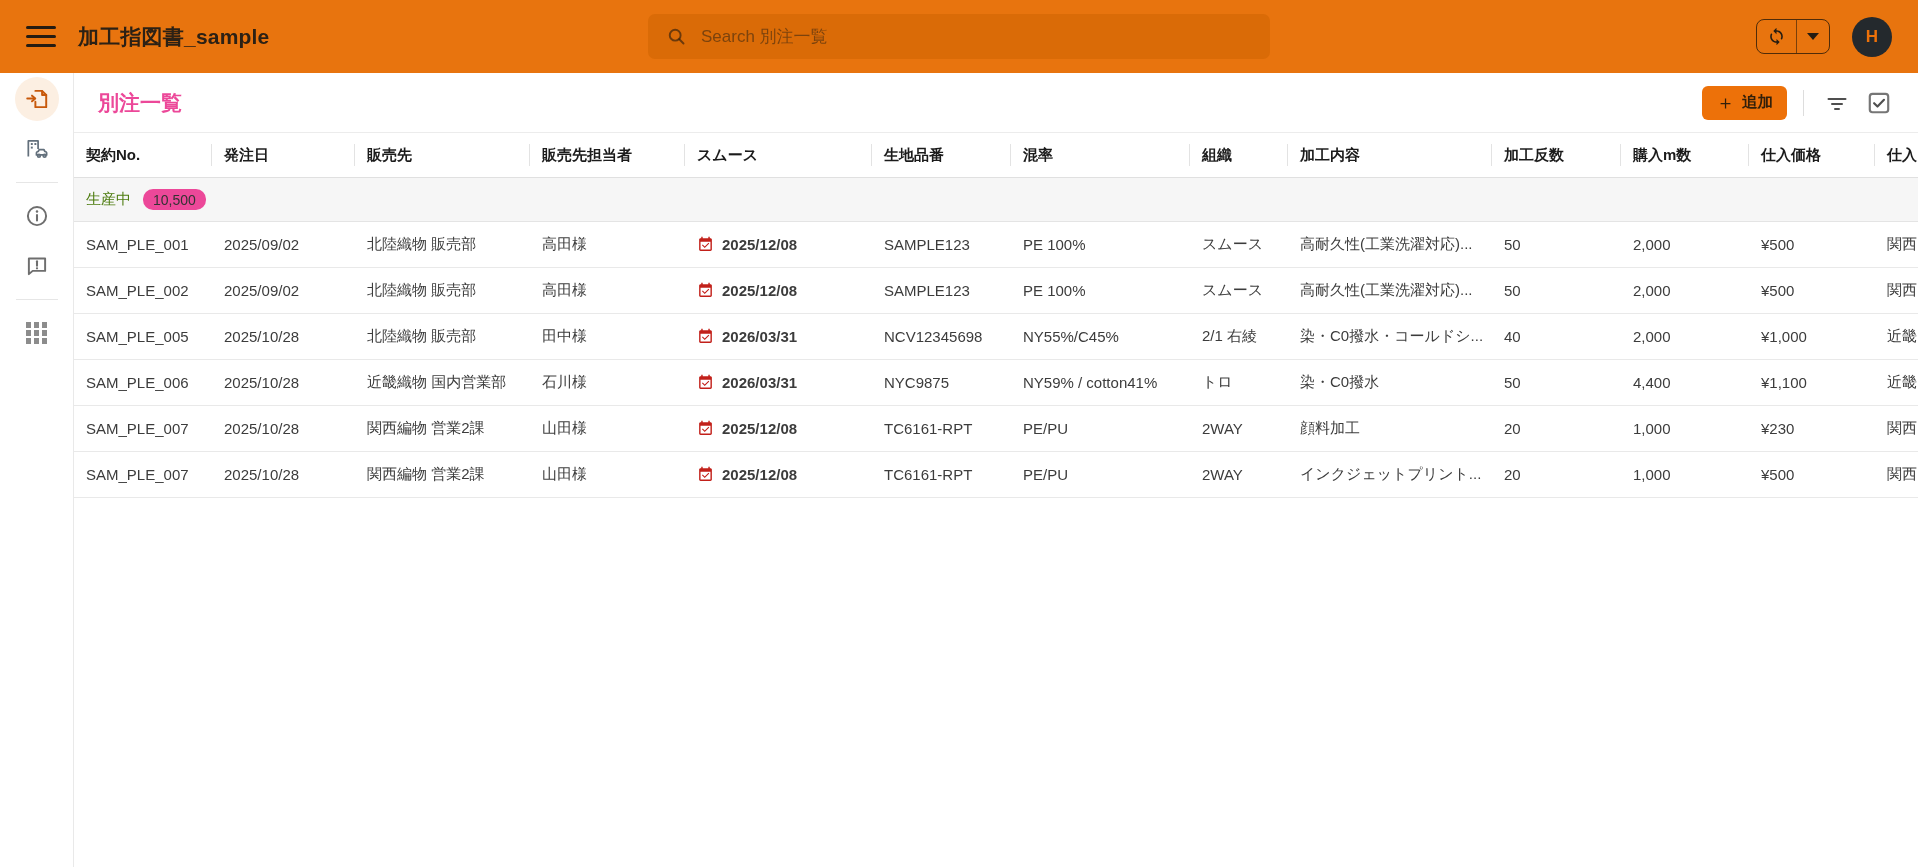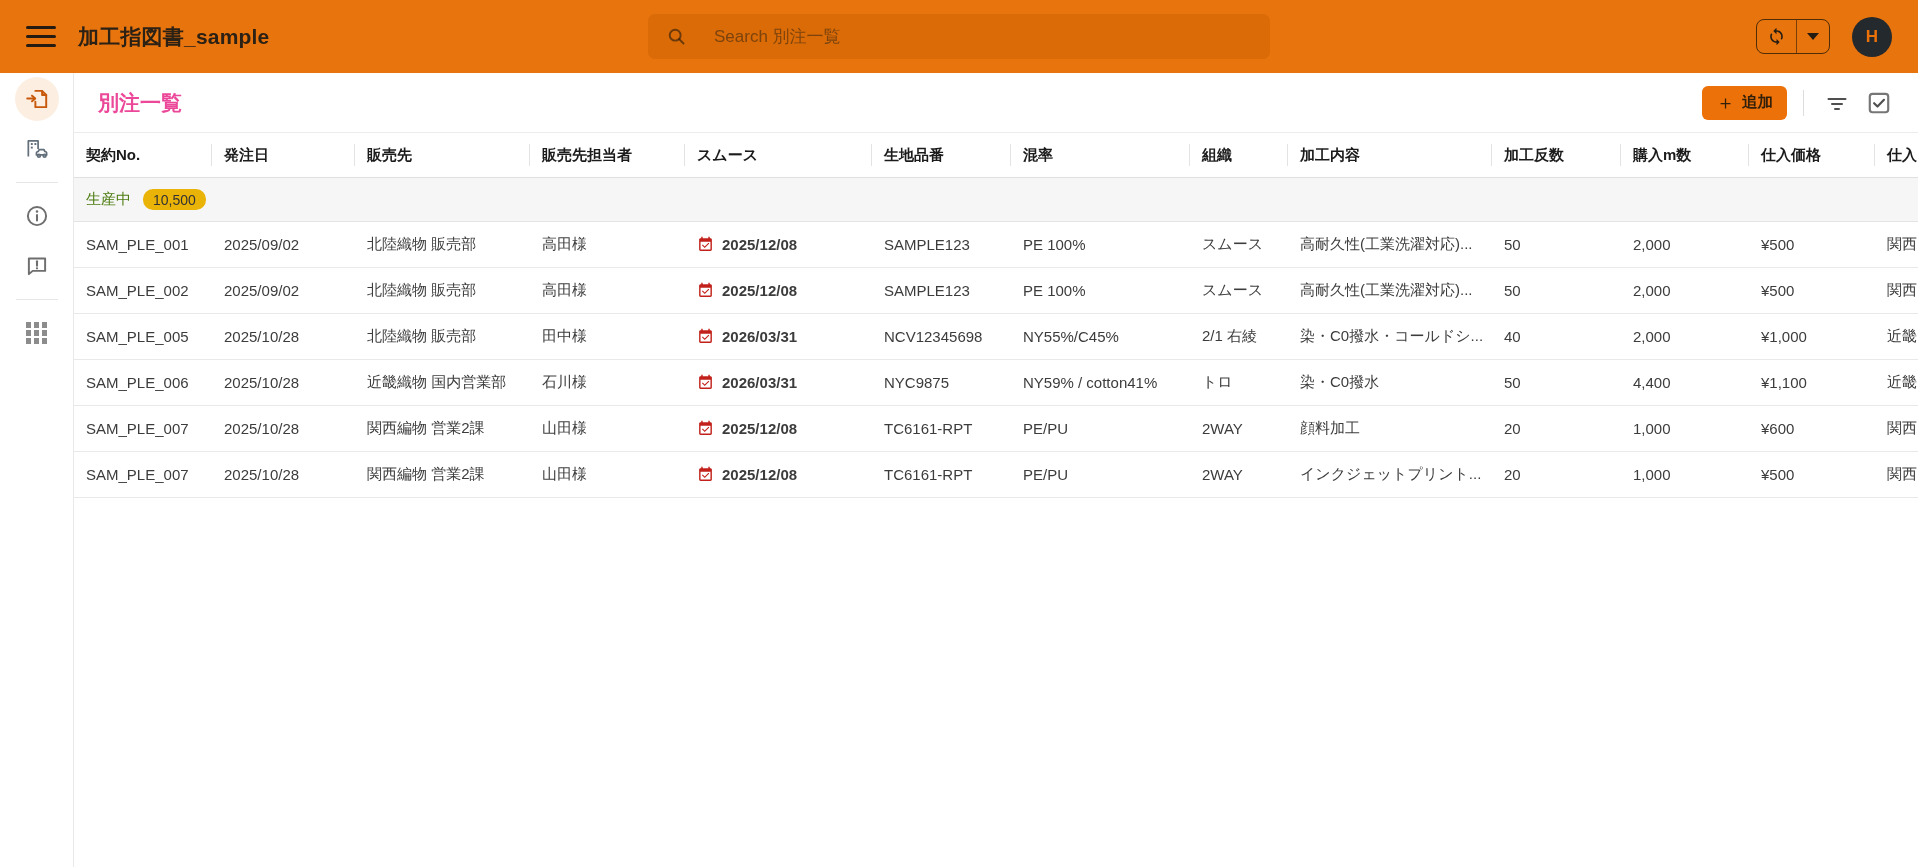--- a/index.html
+++ b/index.html
@@ -23,7 +23,7 @@
     width:622px; height:45px; background:var(--search-bg); border-radius:7px;
     display:flex; align-items:center; padding:0 18px; }
   .search svg{ flex:0 0 auto; }
-  .search input{ flex:1; margin-left:27px; background:transparent; border:none; outline:none;
+  .search input{ flex:1; margin-left:14px; background:transparent; border:none; outline:none;
     font-size:17px; color:#2c2115; font-family:inherit; }
   .search input::placeholder{ color:rgba(48,34,18,.55); }
   .topbar-right{ margin-left:auto; display:flex; align-items:center; }

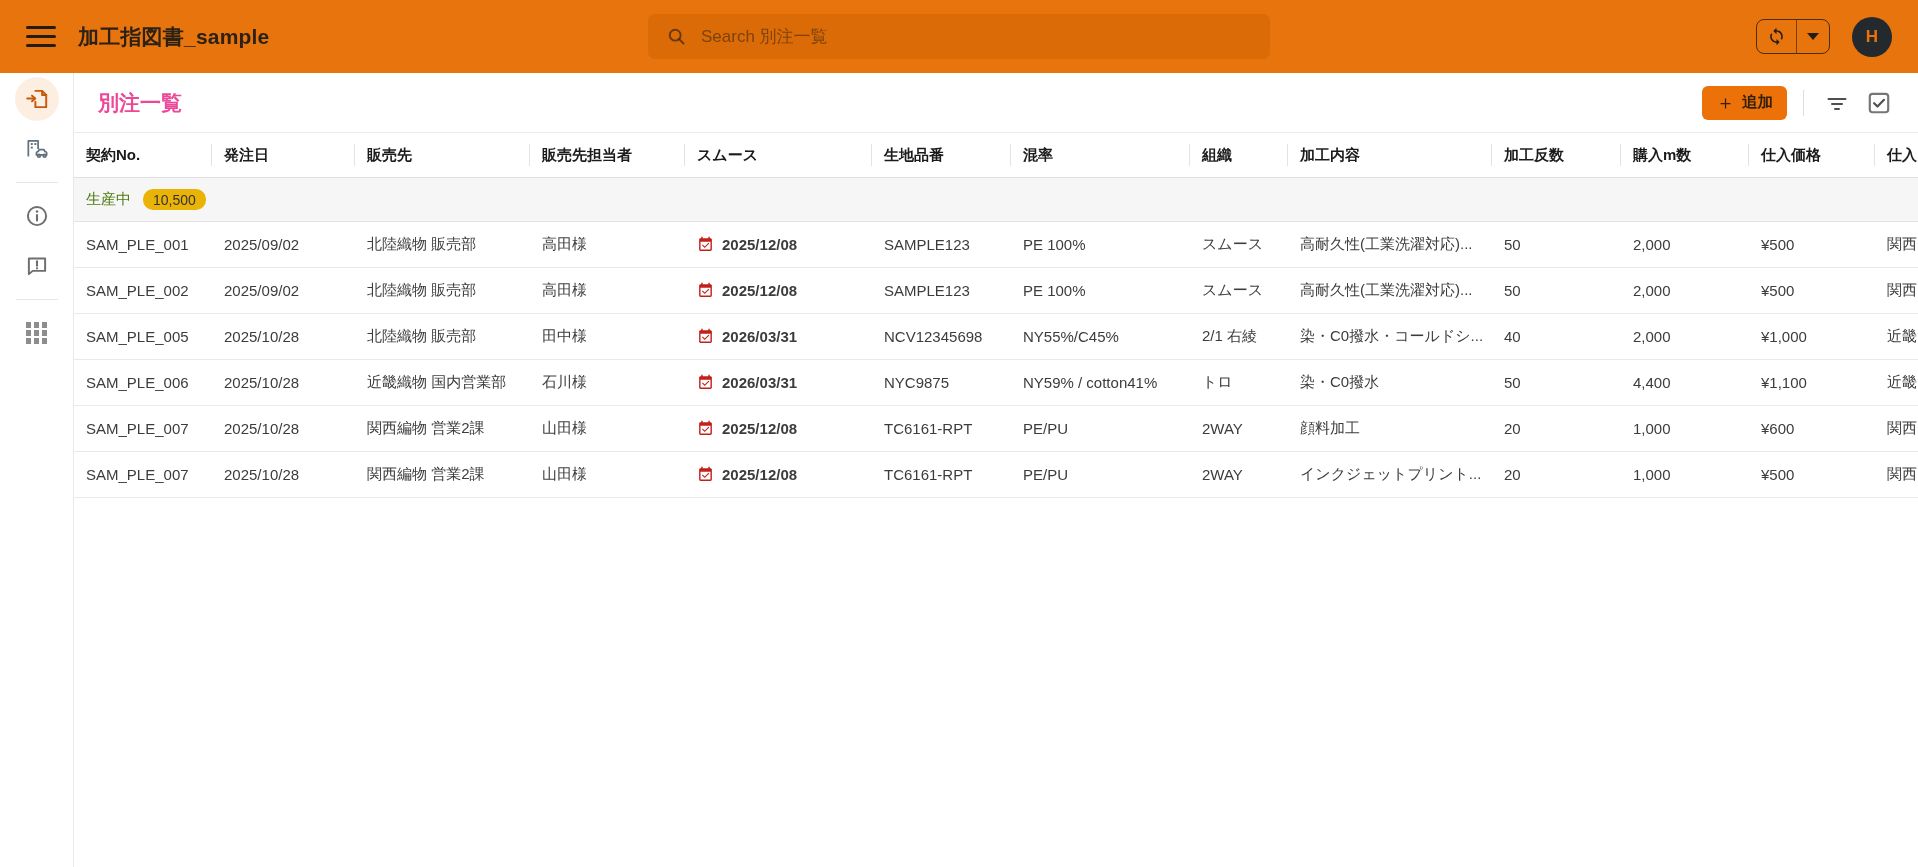--- a/index.html
+++ b/index.html
@@ -72,7 +72,7 @@
     padding:0 12px; }
   .group-inner{ display:flex; align-items:center; gap:12px; }
   .group-label{ font-size:15px; font-weight:500; color:#4d7c0f; }
-  .group-badge{ background:#eab308; border-radius:10px; padding:2.5px 10px; font-size:14px; color:#333; }
+  .group-badge{ background:#ec4899; border-radius:10px; padding:2.5px 10px; font-size:14px; color:#333; }
   tbody tr.data-row td{ height:46px; padding:0 12px; font-size:15px; color:var(--cell);
     white-space:nowrap; overflow:hidden; border-bottom:1px solid #e9e9e9; background:#fff; }
   td.date-cell{ color:var(--alert); font-weight:700; }

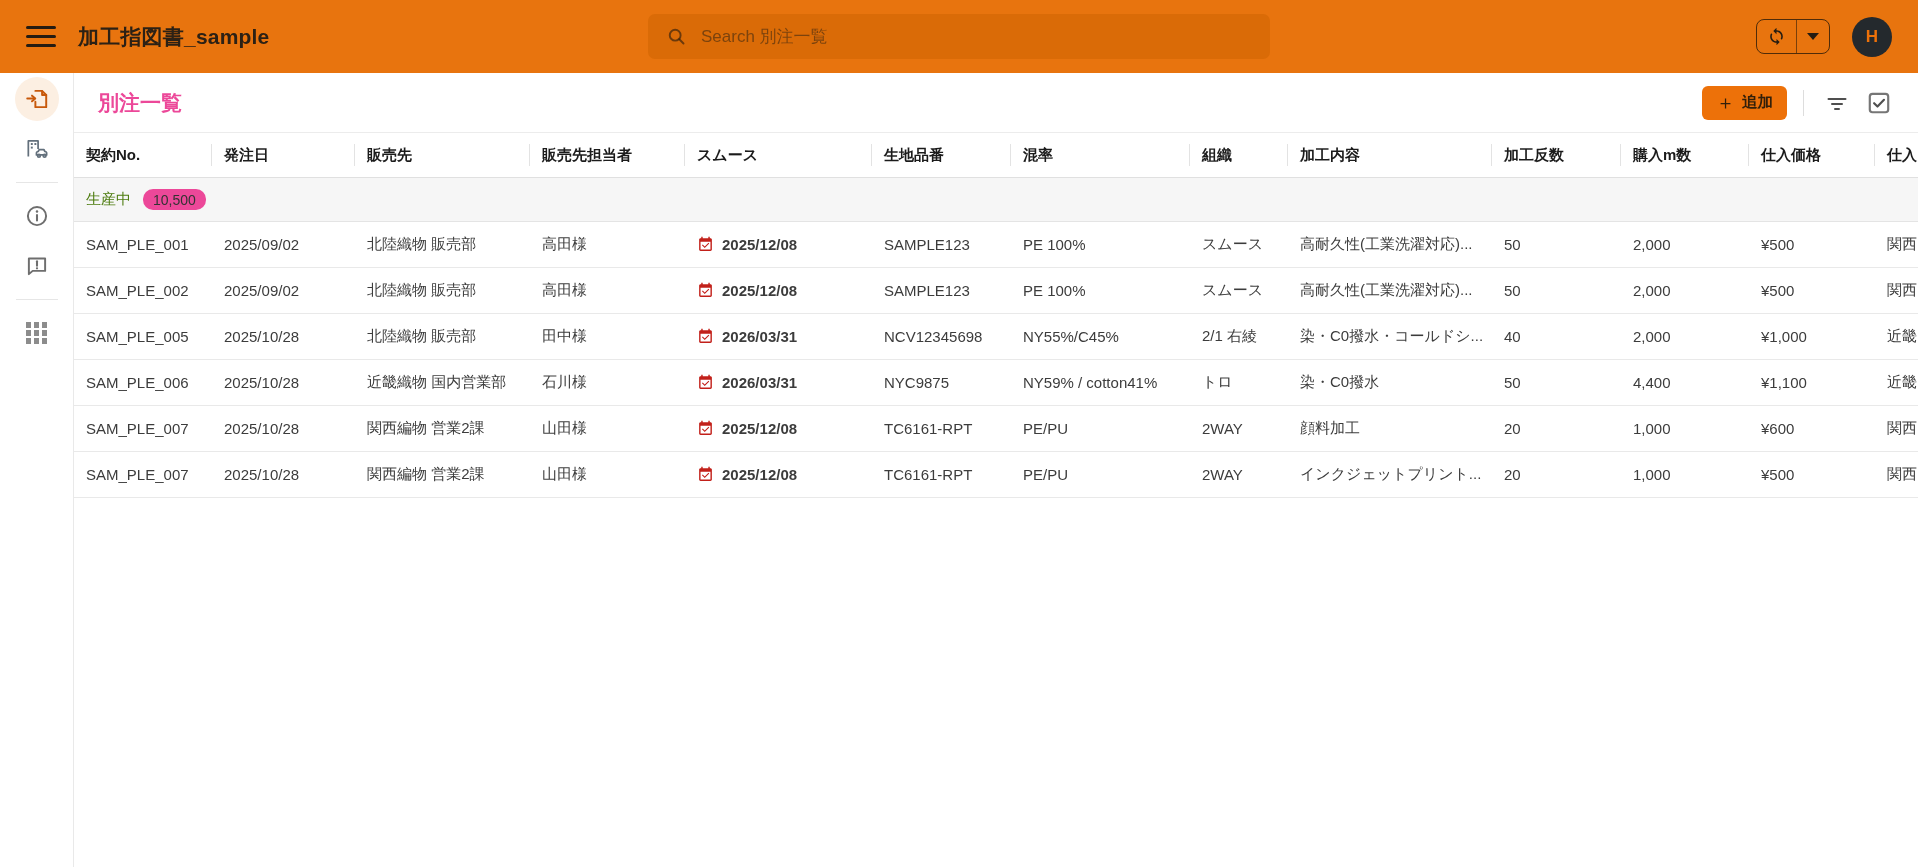--- a/index.html
+++ b/index.html
@@ -342,7 +342,7 @@
                 <td>顔料加工</td>
                 <td>20</td>
                 <td>1,000</td>
-                <td>¥600</td>
+                <td>¥230</td>
                 <td>関西</td>
               </tr>
               <tr class="data-row">

